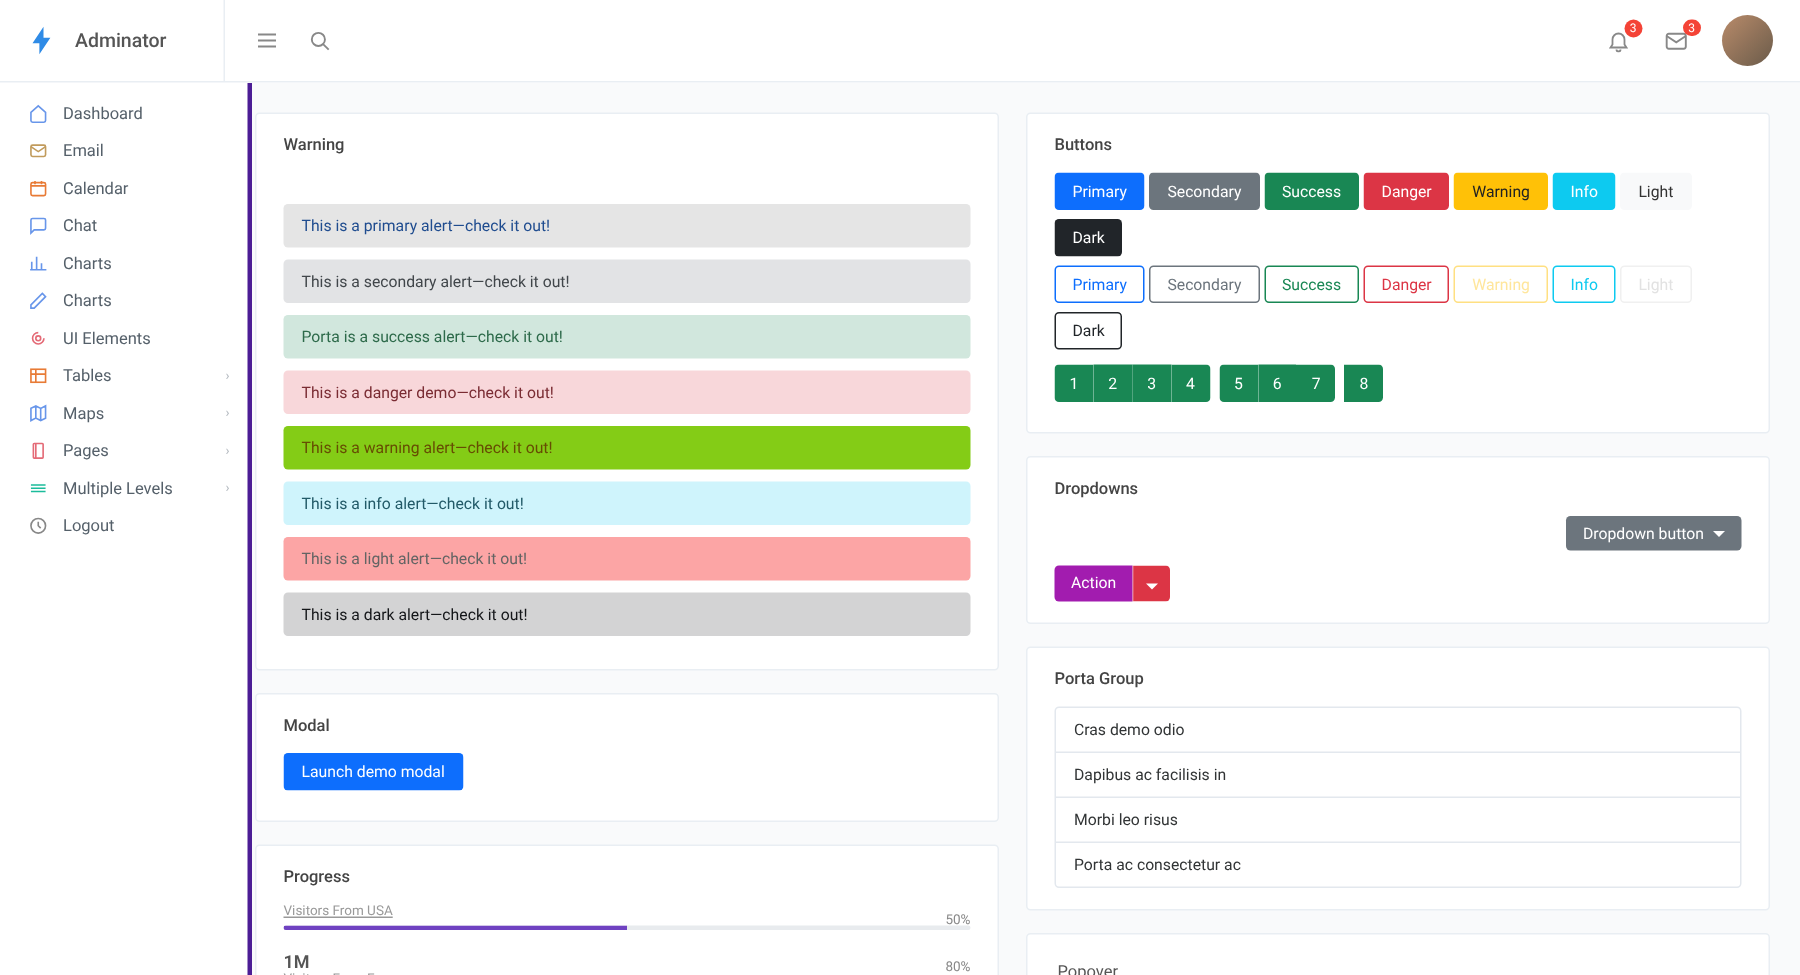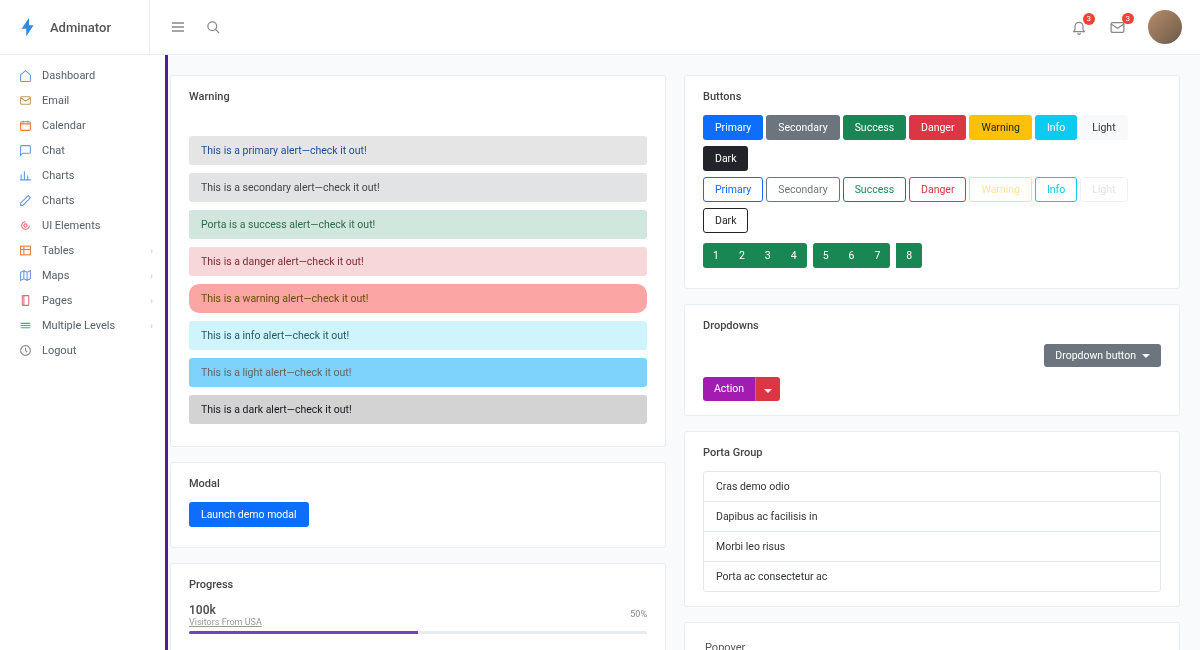--- a/index.html
+++ b/index.html
@@ -222,7 +222,7 @@
           <div class="alert primary">This is a primary alert—check it out!</div>
           <div class="alert secondary">This is a secondary alert—check it out!</div>
           <div class="alert success">Porta is a success alert—check it out!</div>
-          <div class="alert danger">This is a danger alert—check it out!</div>
+          <div class="alert danger">This is a danger demo—check it out!</div>
           <div class="alert warning">This is a warning alert—check it out!</div>
           <div class="alert info">This is a info alert—check it out!</div>
           <div class="alert light">This is a light alert—check it out!</div>

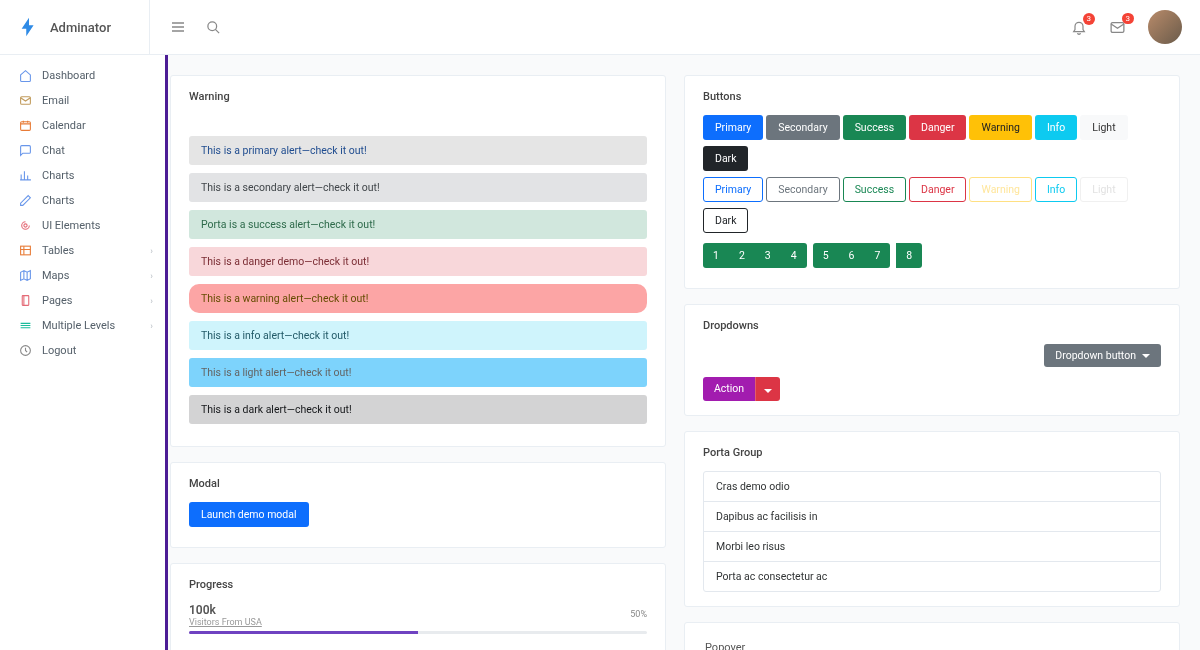--- a/index.html
+++ b/index.html
@@ -27,7 +27,7 @@
 .alert.secondary{ background: #e2e3e5; color: #41464a; }
 .alert.success { background: #d1e7dd; color: #2d6a4a; }
 .alert.danger  { background: #f8d7da; color: #7a2c33; }
-.alert.warning { background: #fca5a5; color: #664d03; border-radius: 10px; }
+.alert.warning { background: #84cc16; color: #664d03; }
 .alert.info    { background: #cff4fc; color: #225a68; }
 .alert.light   { background: #7dd3fc; color: #636464; }
 .alert.dark    { background: #d3d3d4; color: #141619; }

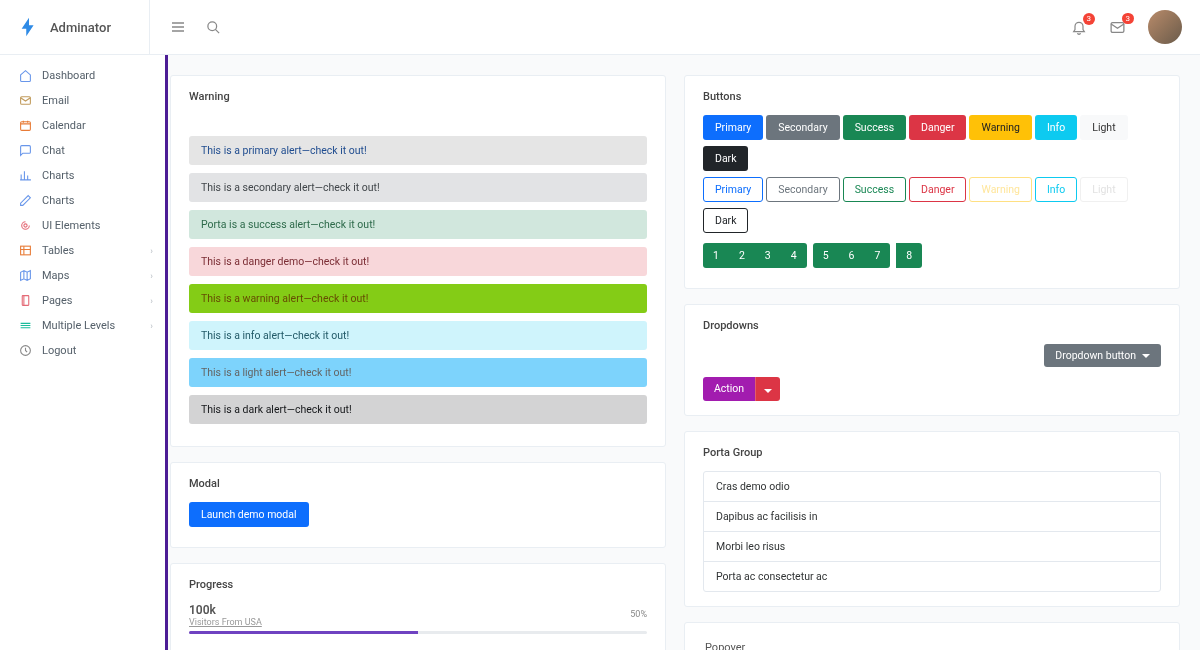--- a/index.html
+++ b/index.html
@@ -29,7 +29,7 @@
 .alert.danger  { background: #f8d7da; color: #7a2c33; }
 .alert.warning { background: #84cc16; color: #664d03; }
 .alert.info    { background: #cff4fc; color: #225a68; }
-.alert.light   { background: #7dd3fc; color: #636464; }
+.alert.light   { background: #fca5a5; color: #636464; }
 .alert.dark    { background: #d3d3d4; color: #141619; }
 .btn { display: inline-block; padding: 5px 11px; border-radius: 3px; font-size: 10.5px; cursor: pointer; border: 1px solid transparent; margin: 0 3px 6px 0; color: #fff; }
 .b-primary { background:#0d6efd; } .bo-primary{ background:#fff; color:#0d6efd; border-color:#0d6efd;}

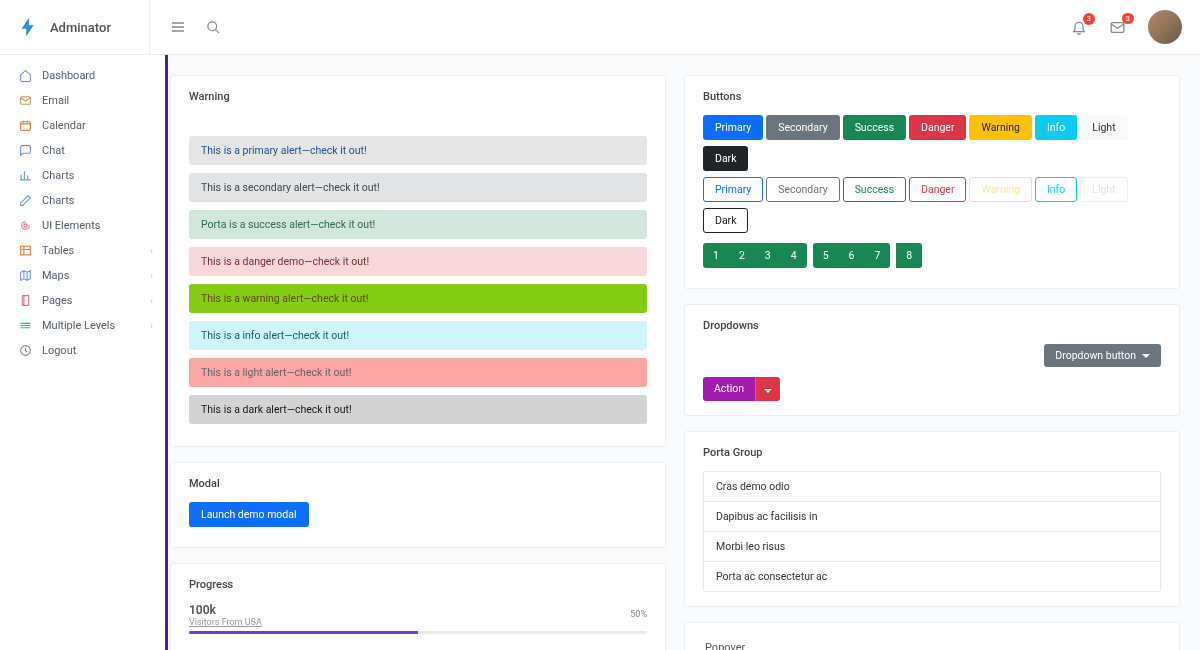--- a/index.html
+++ b/index.html
@@ -237,7 +237,6 @@
       <h6>Progress</h6>
       <div id="progress">
           <div class="prog-item">
-            <div class="prog-big">100k</div>
             <div class="prog-sub">Visitors From USA</div>
             <div class="prog-pct">50%</div>
             <div class="bar">

